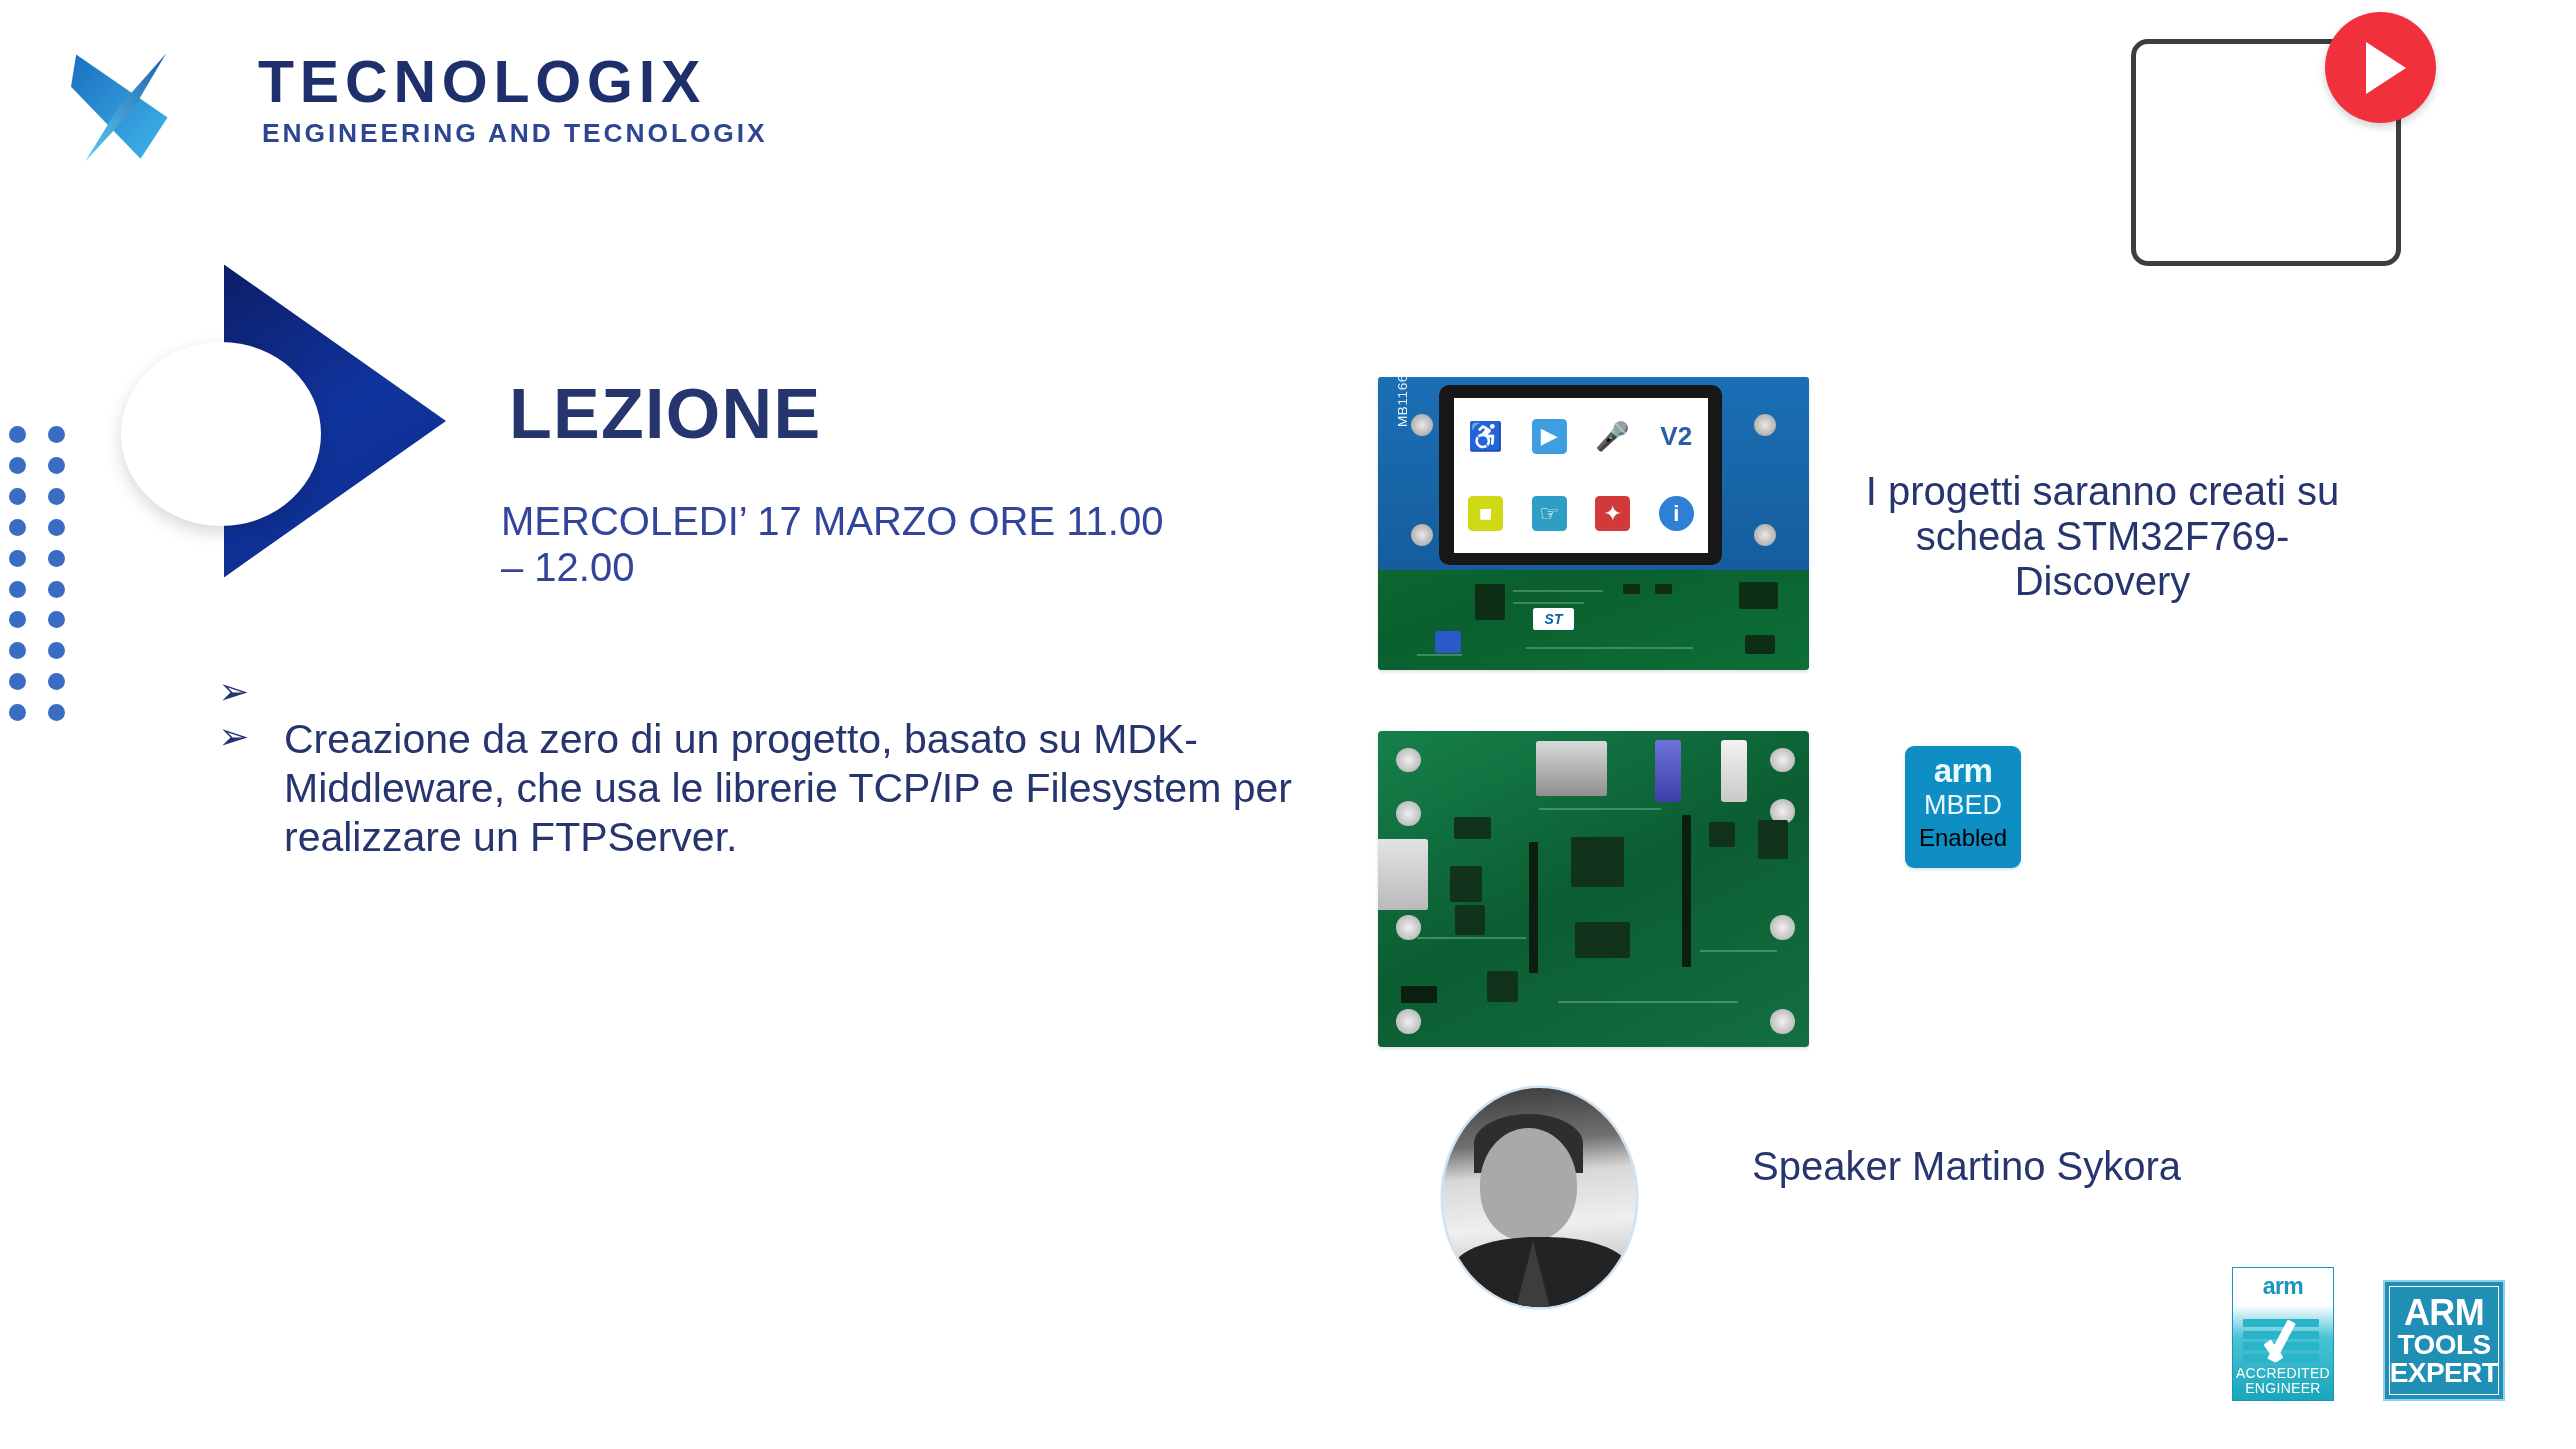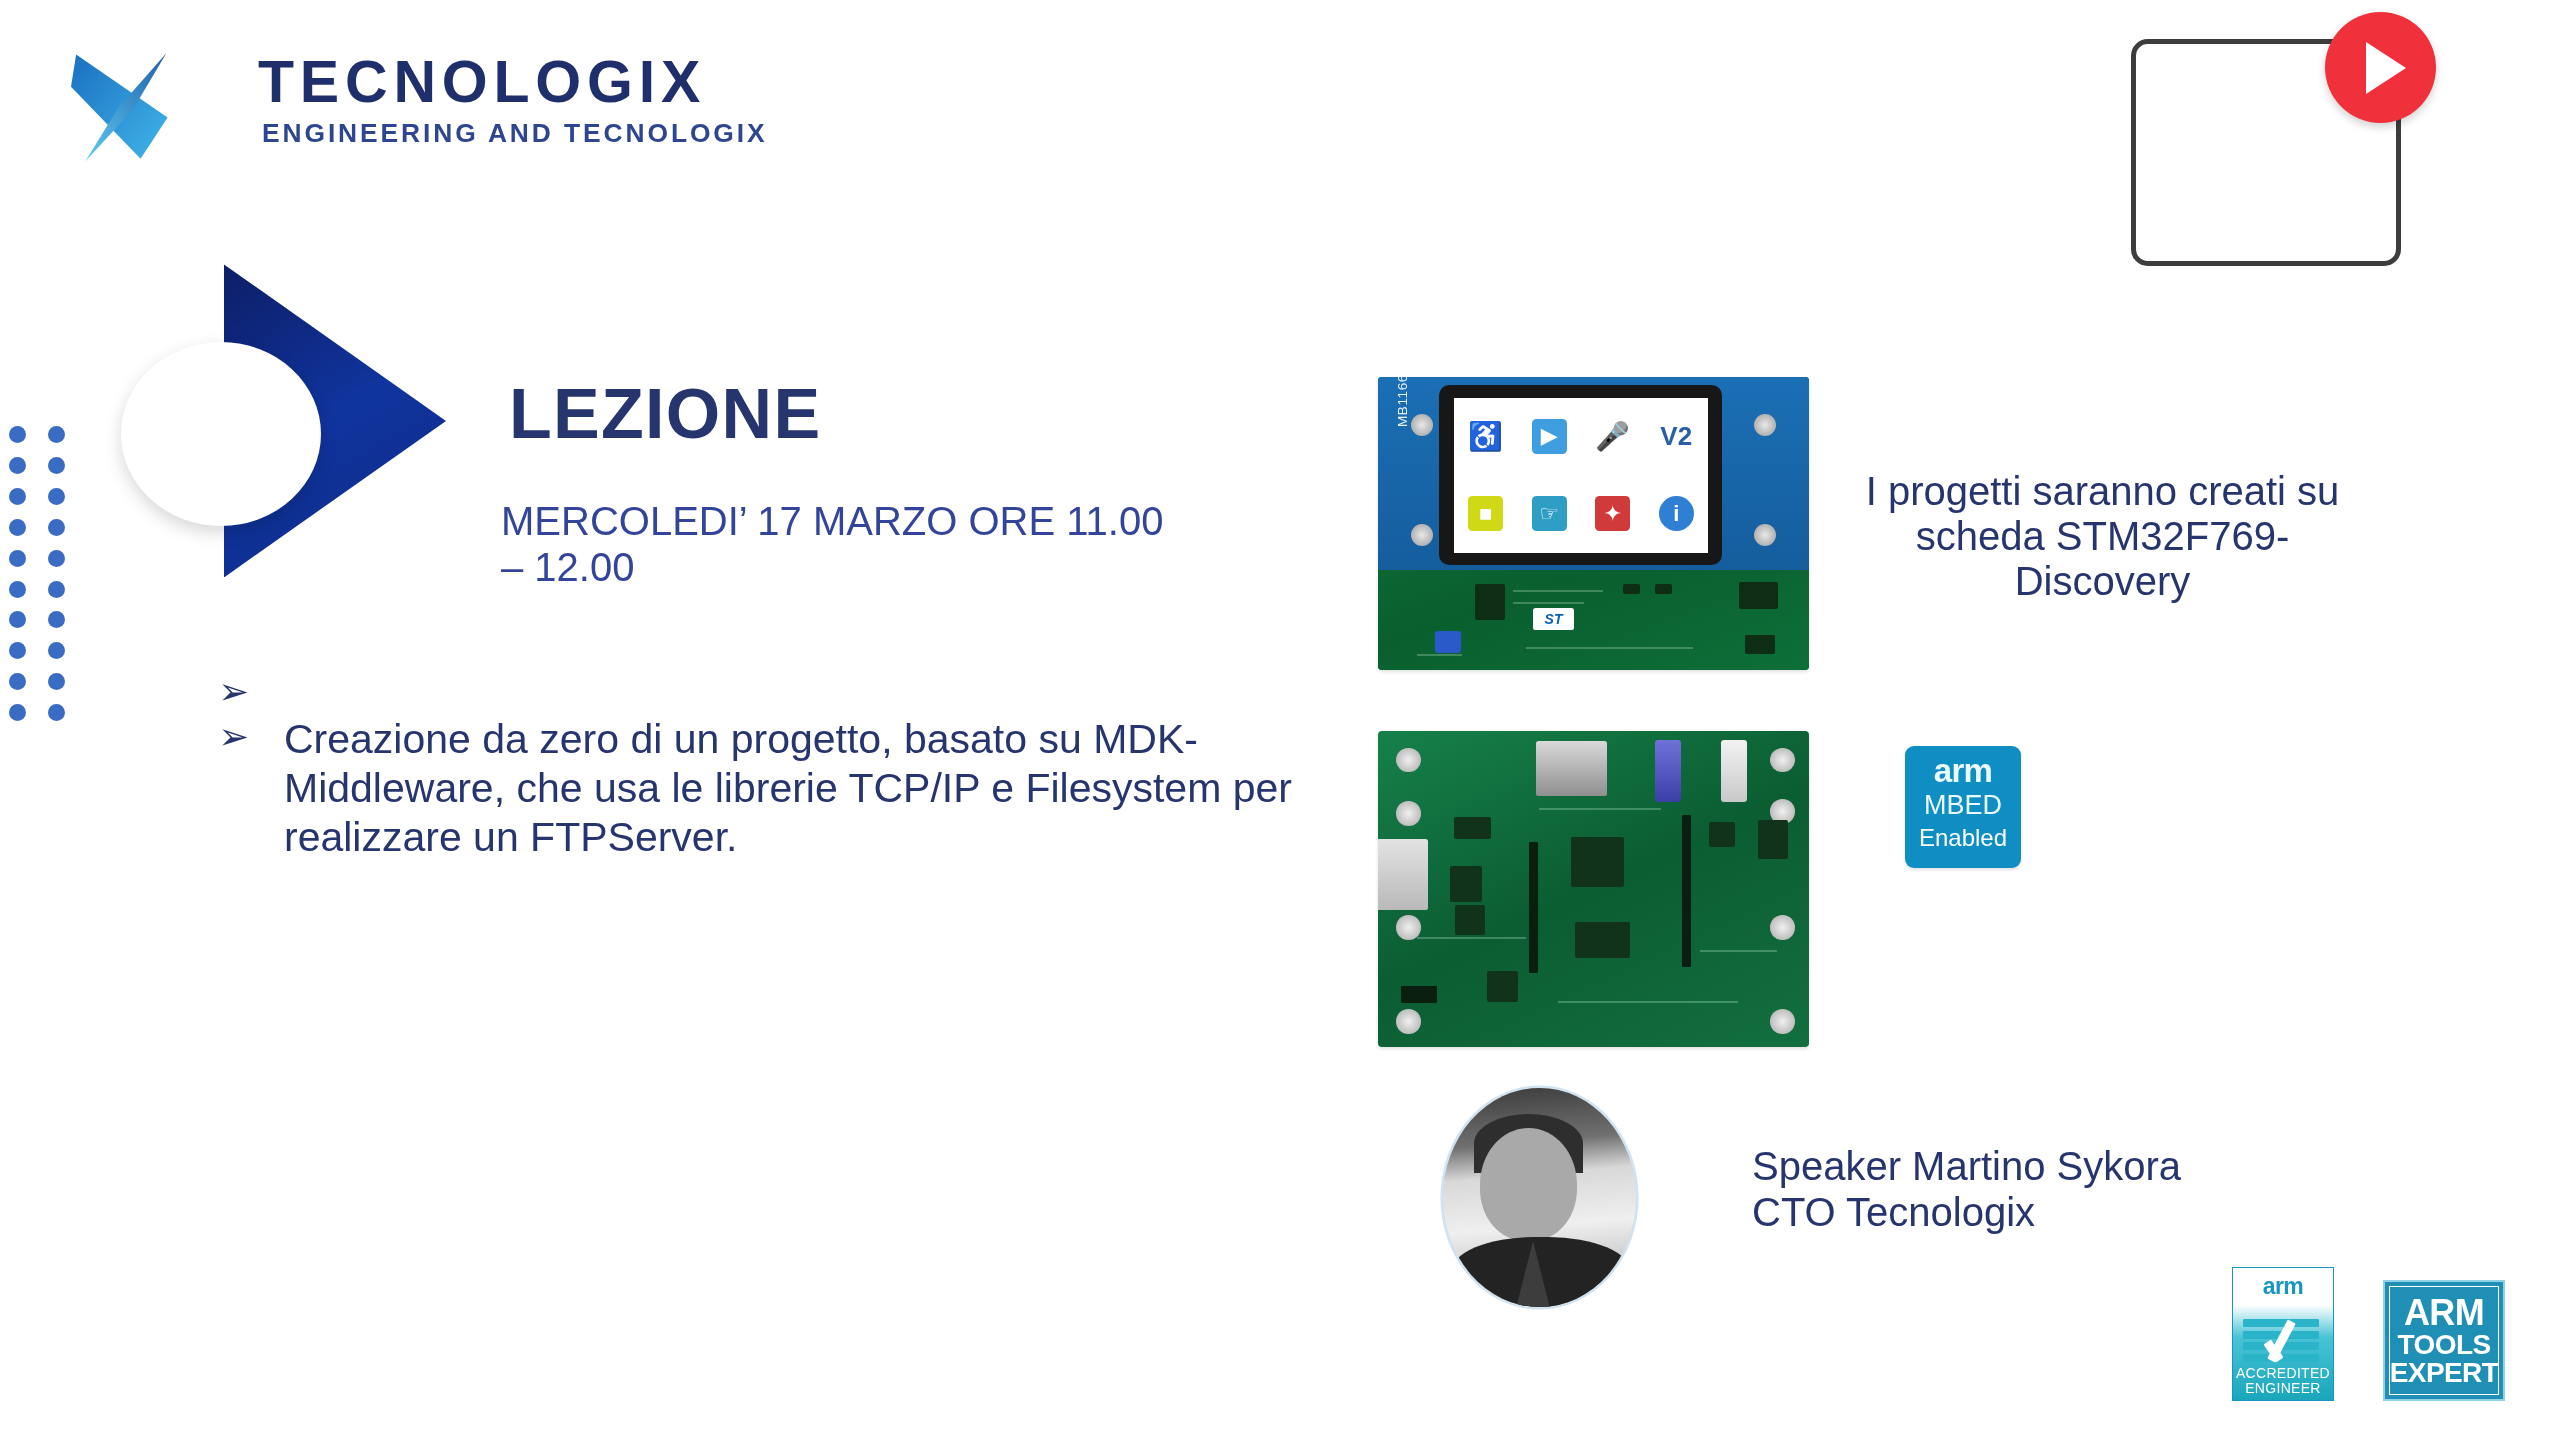--- a/index.html
+++ b/index.html
@@ -183,7 +183,7 @@
   #mbed .l2{position:absolute;left:0;top:46px;width:100%;text-align:center;
     font-size:27px;color:#eafaff;line-height:1;letter-spacing:0px;}
   #mbed .l3{position:absolute;left:0;top:80px;width:100%;text-align:center;
-    font-size:24px;color:#ffffff;line-height:1;}
+    font-size:24px;color:#000000;line-height:1;}
 
   
   #avatar{left:1443px;top:1088px;width:193px;height:219px;border-radius:50%;

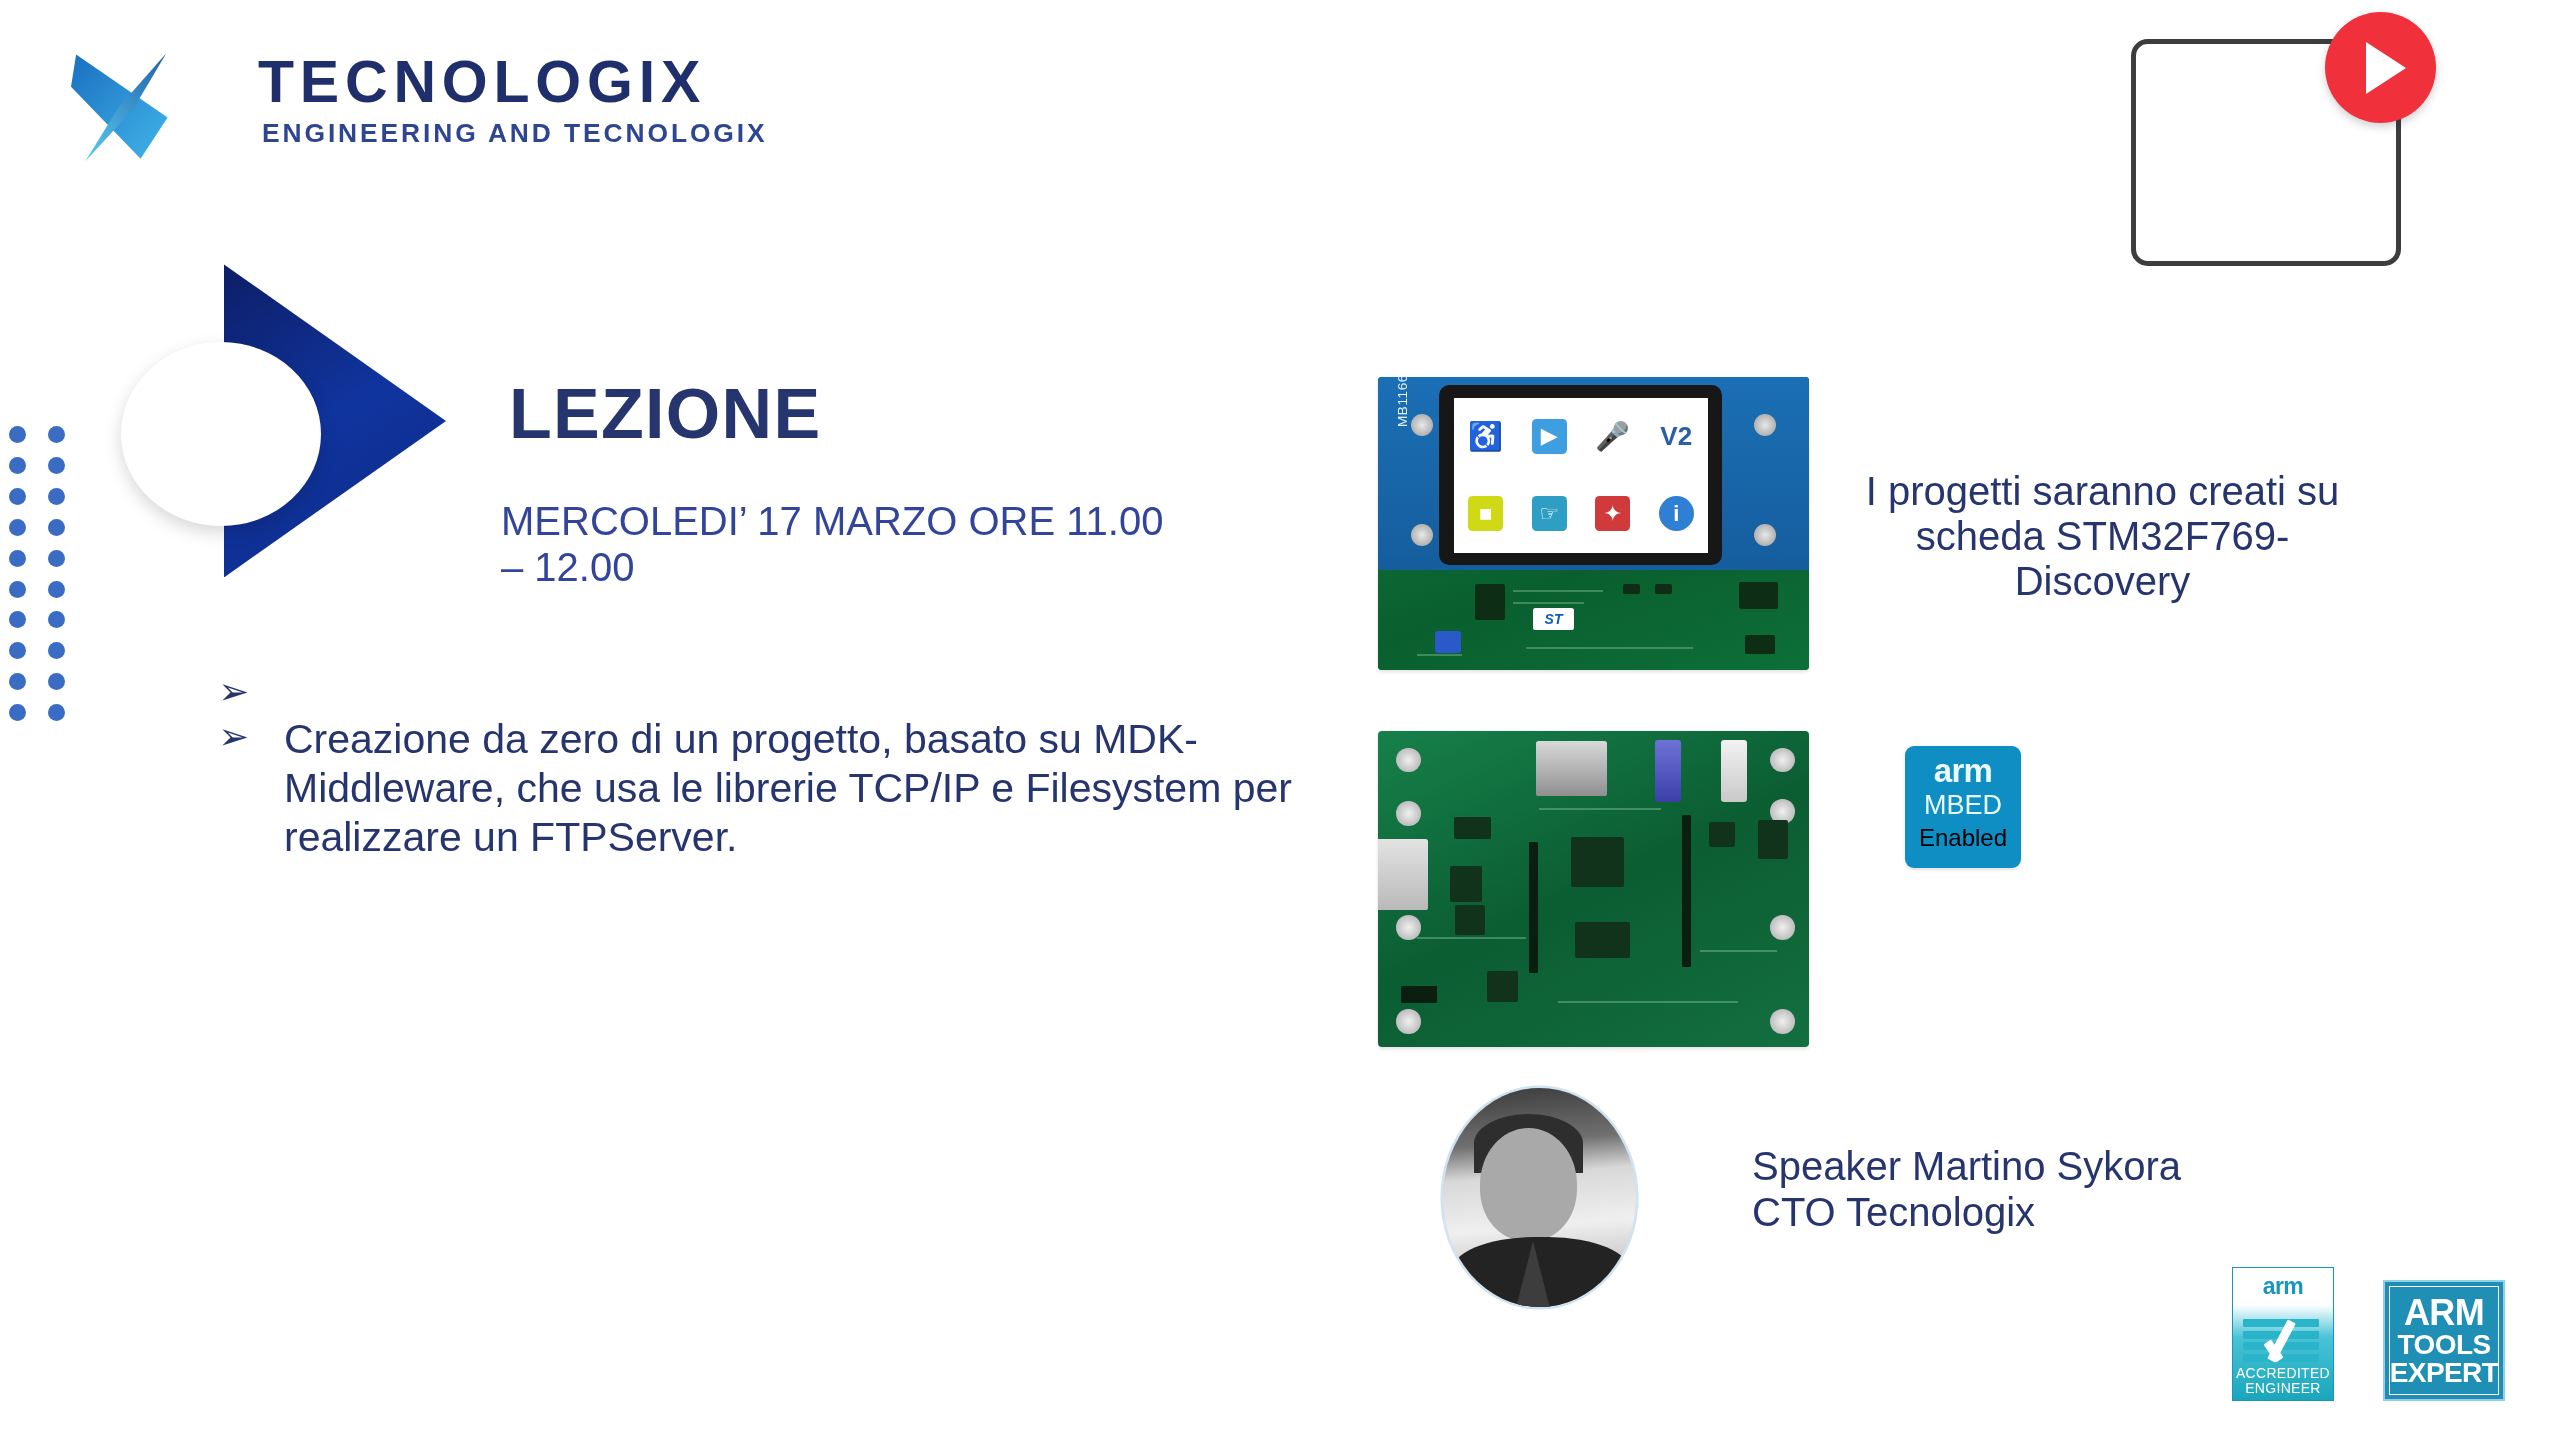--- a/index.html
+++ b/index.html
@@ -388,7 +388,6 @@
     <b>Speaker</b>
     <span>Martino Sykora</span>
   </div>
-  <div>CTO Tecnologix</div>
 </div>
 
 <div class="abs" id="arm-acc">

